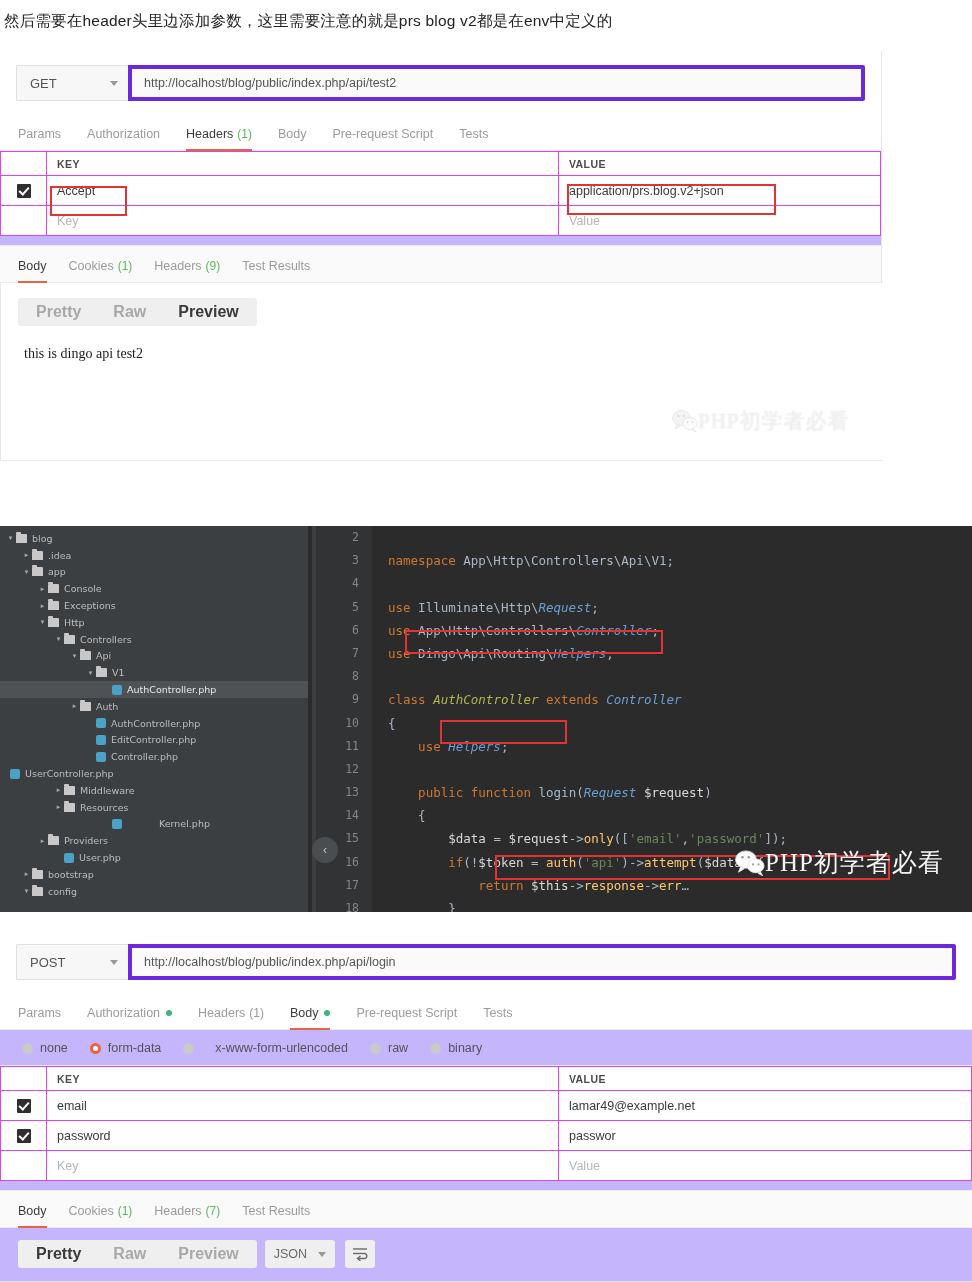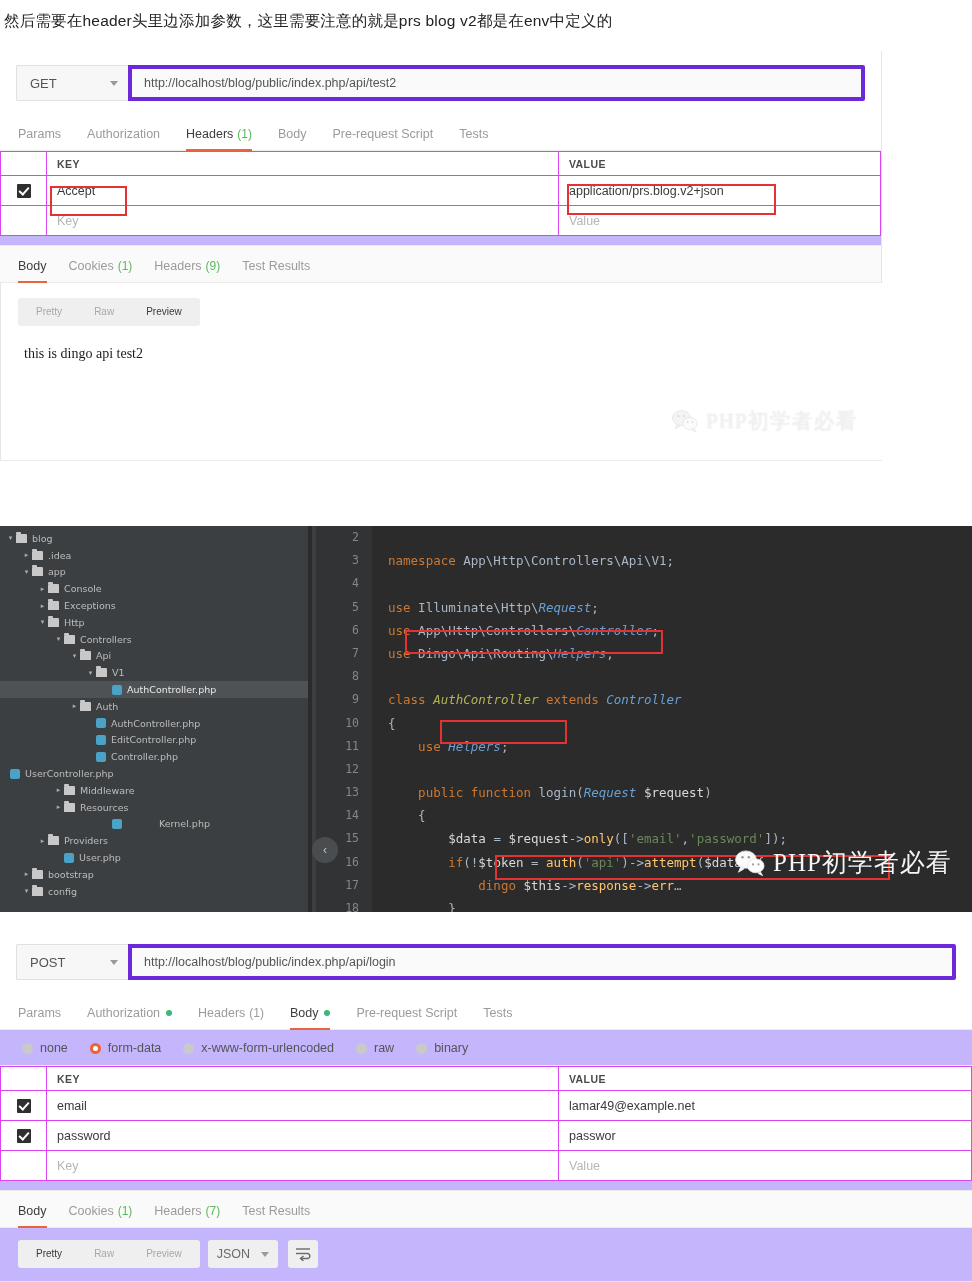--- a/index.html
+++ b/index.html
@@ -157,10 +157,11 @@
     padding: 0 2px;
   }
   .seg .segitem {
-    font-size: 10px;
+    font-size: 16px;
     color: #a8a8a8;
     padding: 0 16px;
     line-height: 28px;
+    font-weight: bold;
   }
   .seg .segitem.active { color: #3a3a3a; }
   .dropbox {

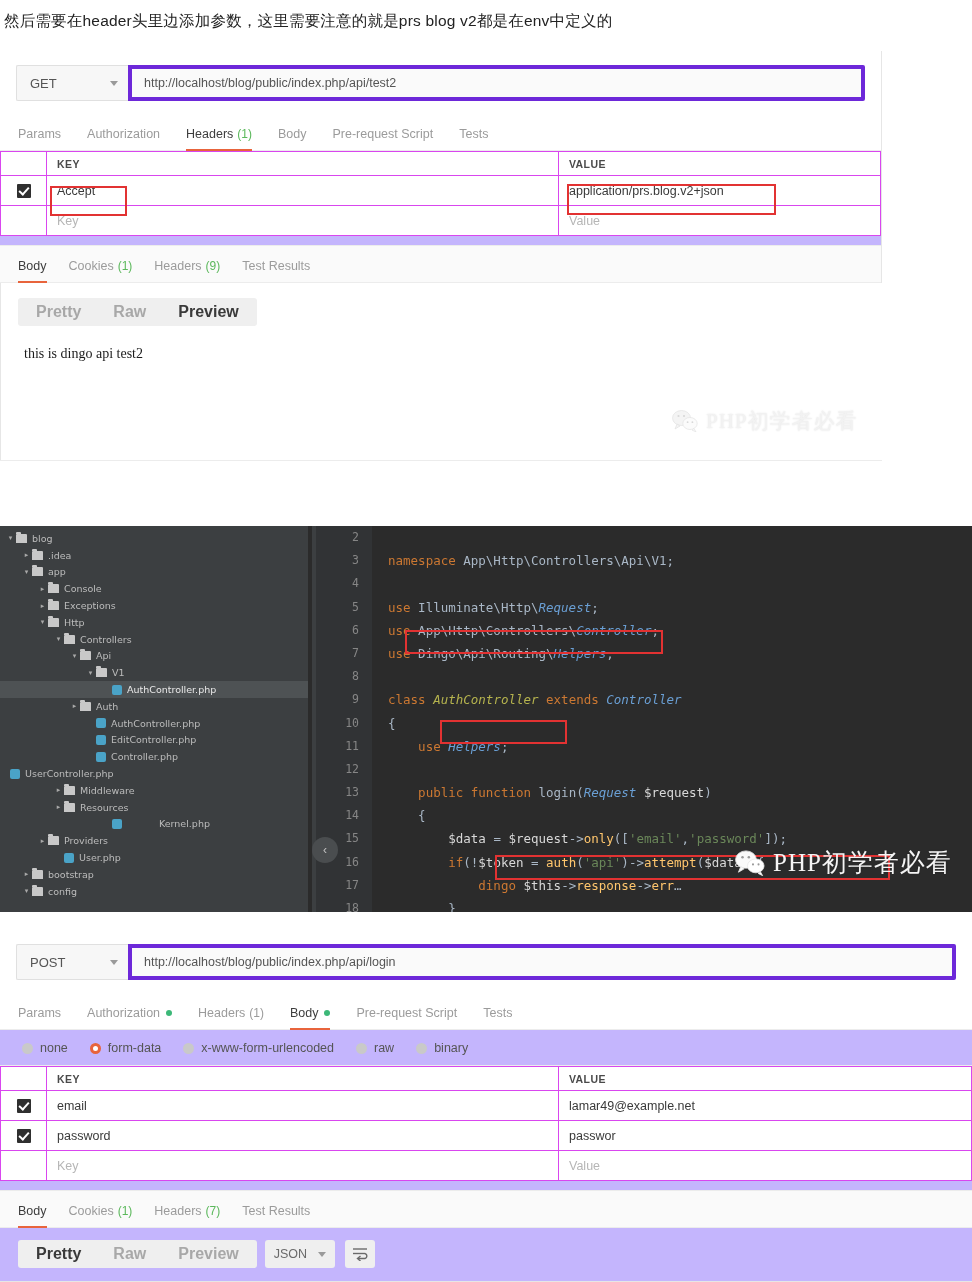--- a/index.html
+++ b/index.html
@@ -205,7 +205,7 @@
     position: absolute;
     display: flex;
     align-items: center;
-    gap: 8px;
+    gap: 0;
     z-index: 40;
     pointer-events: none;
   }

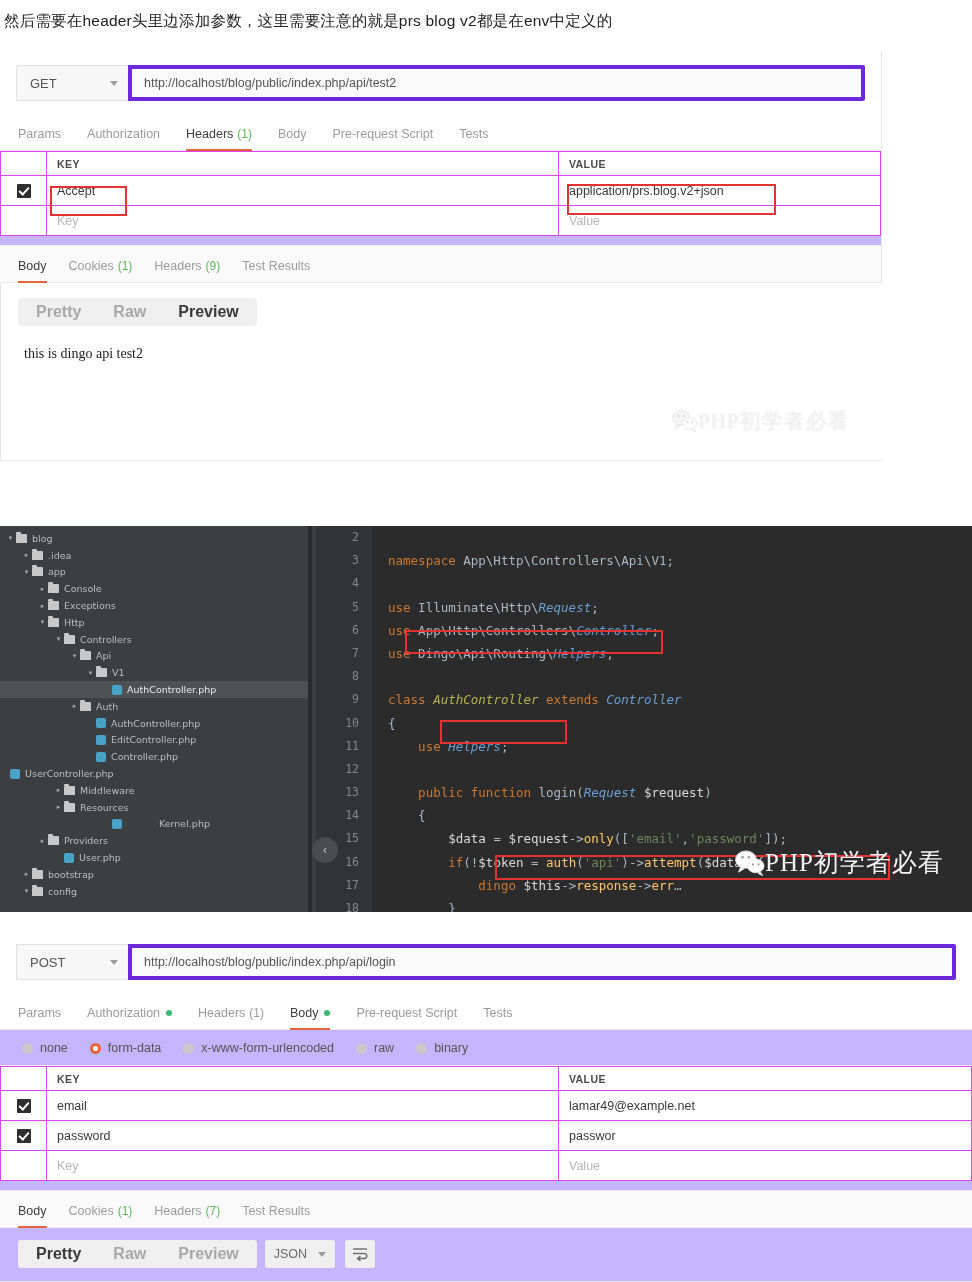--- a/index.html
+++ b/index.html
@@ -611,7 +611,7 @@
           </div>
           <div class="cl">
             <span class="ln">17</span>
-            <span class="src">            <span class="k-kw">dingo</span> <span class="k-white">$this</span>-&gt;<span class="k-fn">response</span>-&gt;<span class="k-fn">err</span>…</span>
+            <span class="src">            <span class="k-kw">return</span> <span class="k-white">$this</span>-&gt;<span class="k-fn">response</span>-&gt;<span class="k-fn">err</span>…</span>
           </div>
           <div class="cl">
             <span class="ln">18</span>

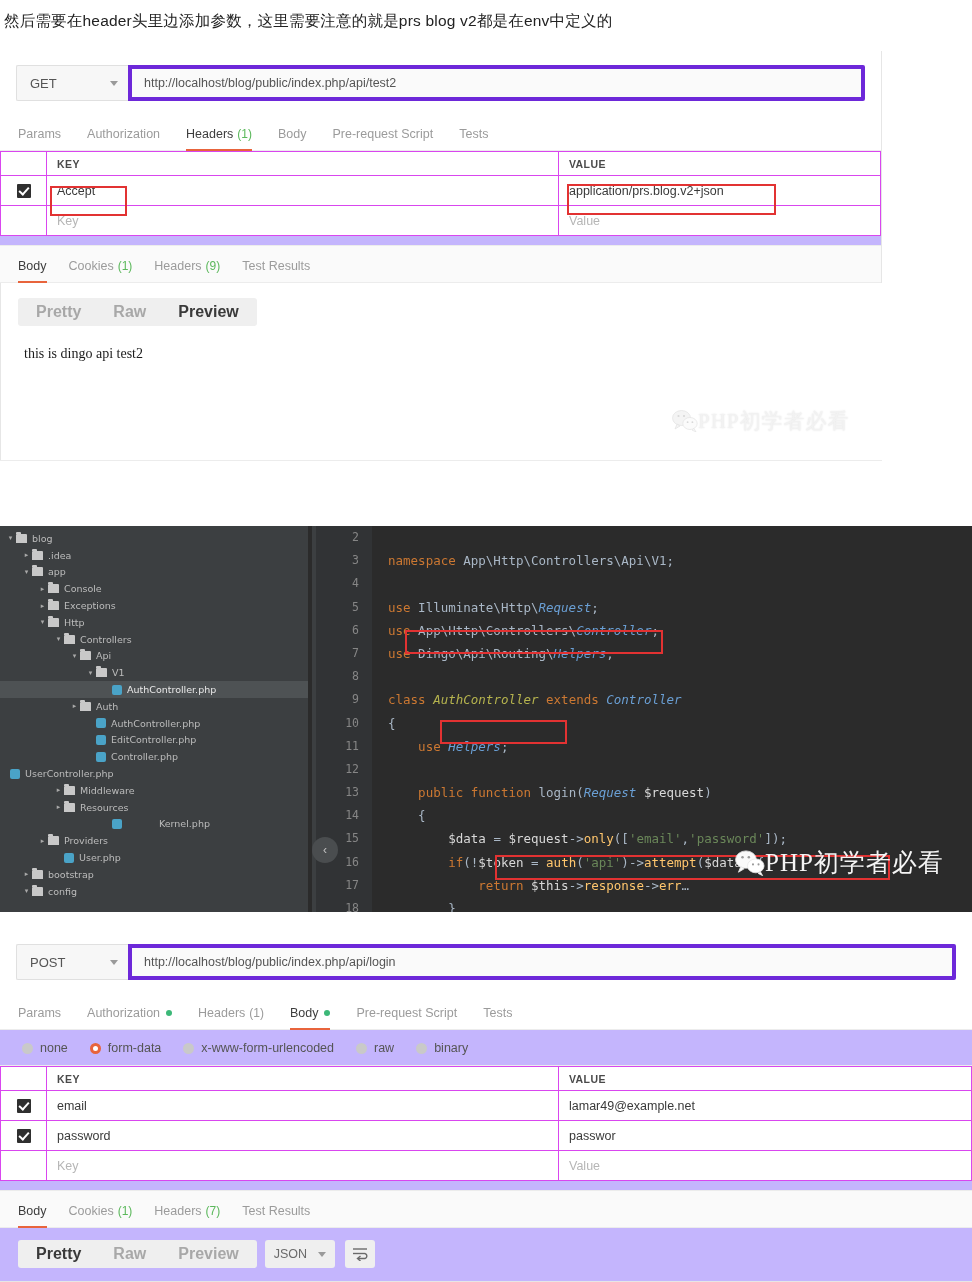--- a/index.html
+++ b/index.html
@@ -689,7 +689,7 @@
         <span style="width:11px;height:11px;border-radius:50%;background:#fff;border:3px solid #e8643c;display:inline-block;"></span>
         <span>form-data</span>
       </label>
-      <label style="display:flex;align-items:center;gap:7px;font-size:12.5px;color:#555;">
+      <label style="display:flex;align-items:center;gap:21px;font-size:12.5px;color:#555;">
         <span style="width:11px;height:11px;border-radius:50%;background:#c9c9c9;display:inline-block;"></span>
         <span>x-www-form-urlencoded</span>
       </label>

